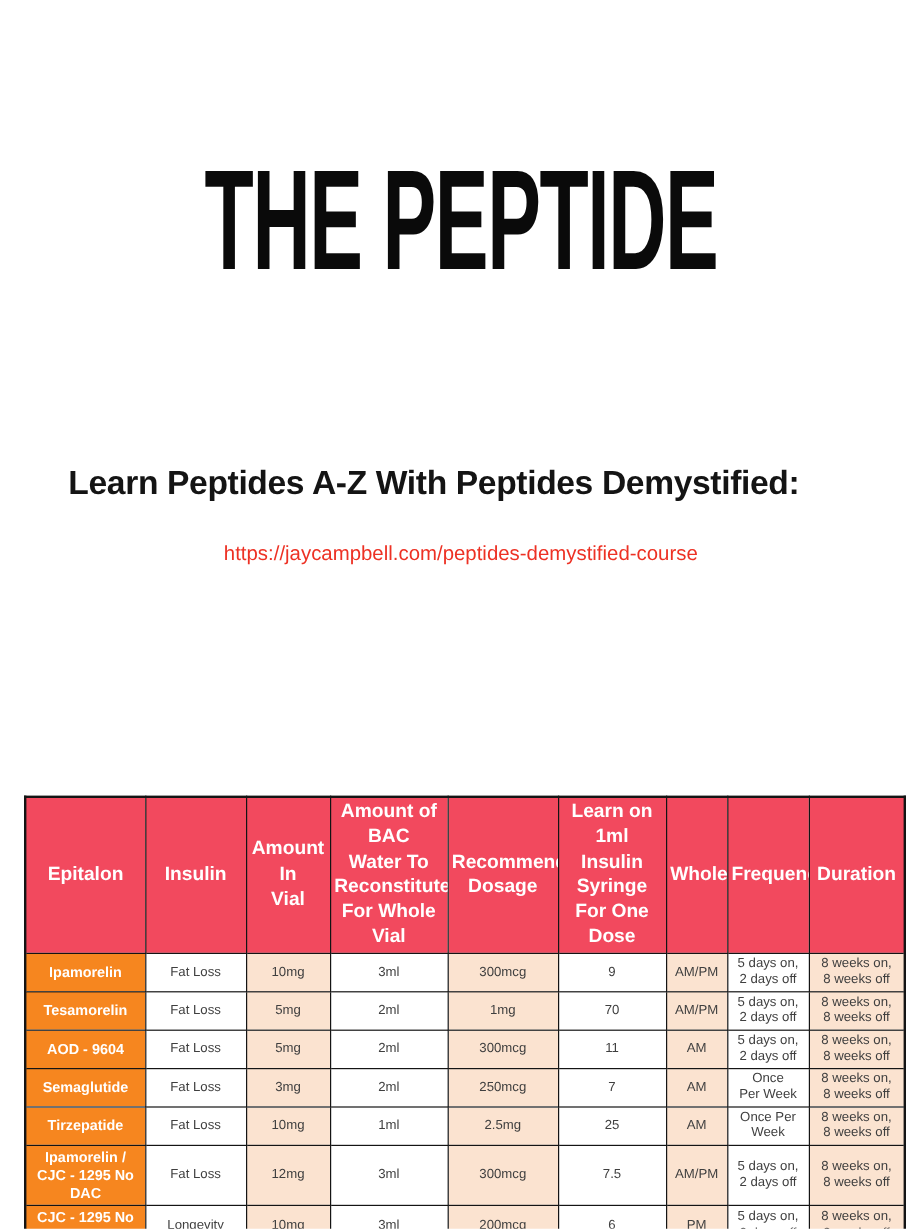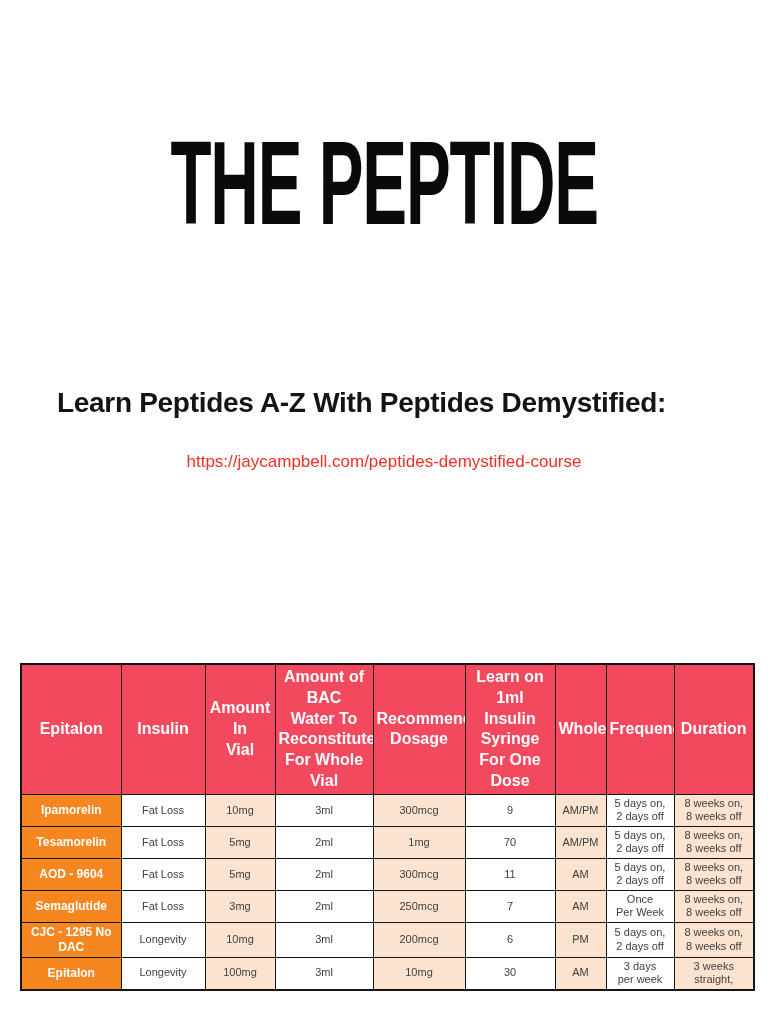--- a/index.html
+++ b/index.html
@@ -150,6 +150,19 @@
 8 weeks off</td>
           </tr>
           <tr>
+            <td class="c0">Tirzepatide</td>
+            <td class="c1">Fat Loss</td>
+            <td class="c2 peach">10mg</td>
+            <td class="c3">1ml</td>
+            <td class="c4 peach">2.5mg</td>
+            <td class="c5">25</td>
+            <td class="c6 peach">AM</td>
+            <td class="c7">Once Per
+Week</td>
+            <td class="c8 peach">8 weeks on,
+8 weeks off</td>
+          </tr>
+          <tr>
             <td class="c0">CJC - 1295 No
 DAC</td>
             <td class="c1">Longevity</td>

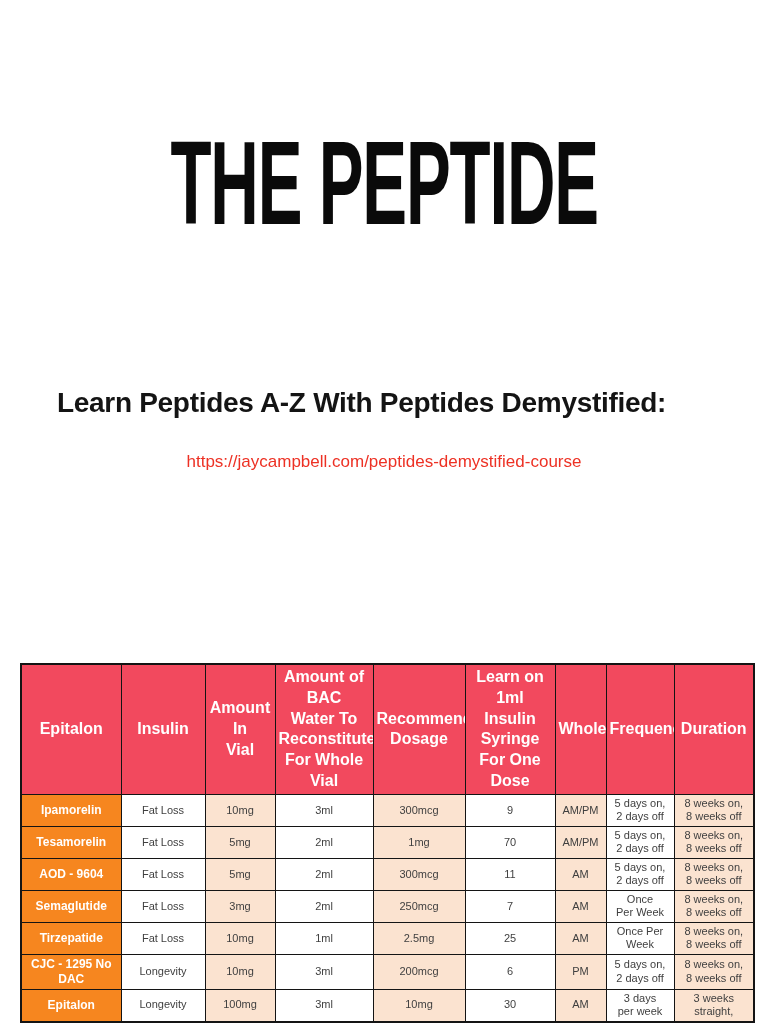--- a/index.html
+++ b/index.html
@@ -163,6 +163,21 @@
 8 weeks off</td>
           </tr>
           <tr>
+            <td class="c0">Ipamorelin /
+CJC - 1295 No
+DAC</td>
+            <td class="c1">Fat Loss</td>
+            <td class="c2 peach">12mg</td>
+            <td class="c3">3ml</td>
+            <td class="c4 peach">300mcg</td>
+            <td class="c5">7.5</td>
+            <td class="c6 peach">AM/PM</td>
+            <td class="c7">5 days on,
+2 days off</td>
+            <td class="c8 peach">8 weeks on,
+8 weeks off</td>
+          </tr>
+          <tr>
             <td class="c0">CJC - 1295 No
 DAC</td>
             <td class="c1">Longevity</td>

